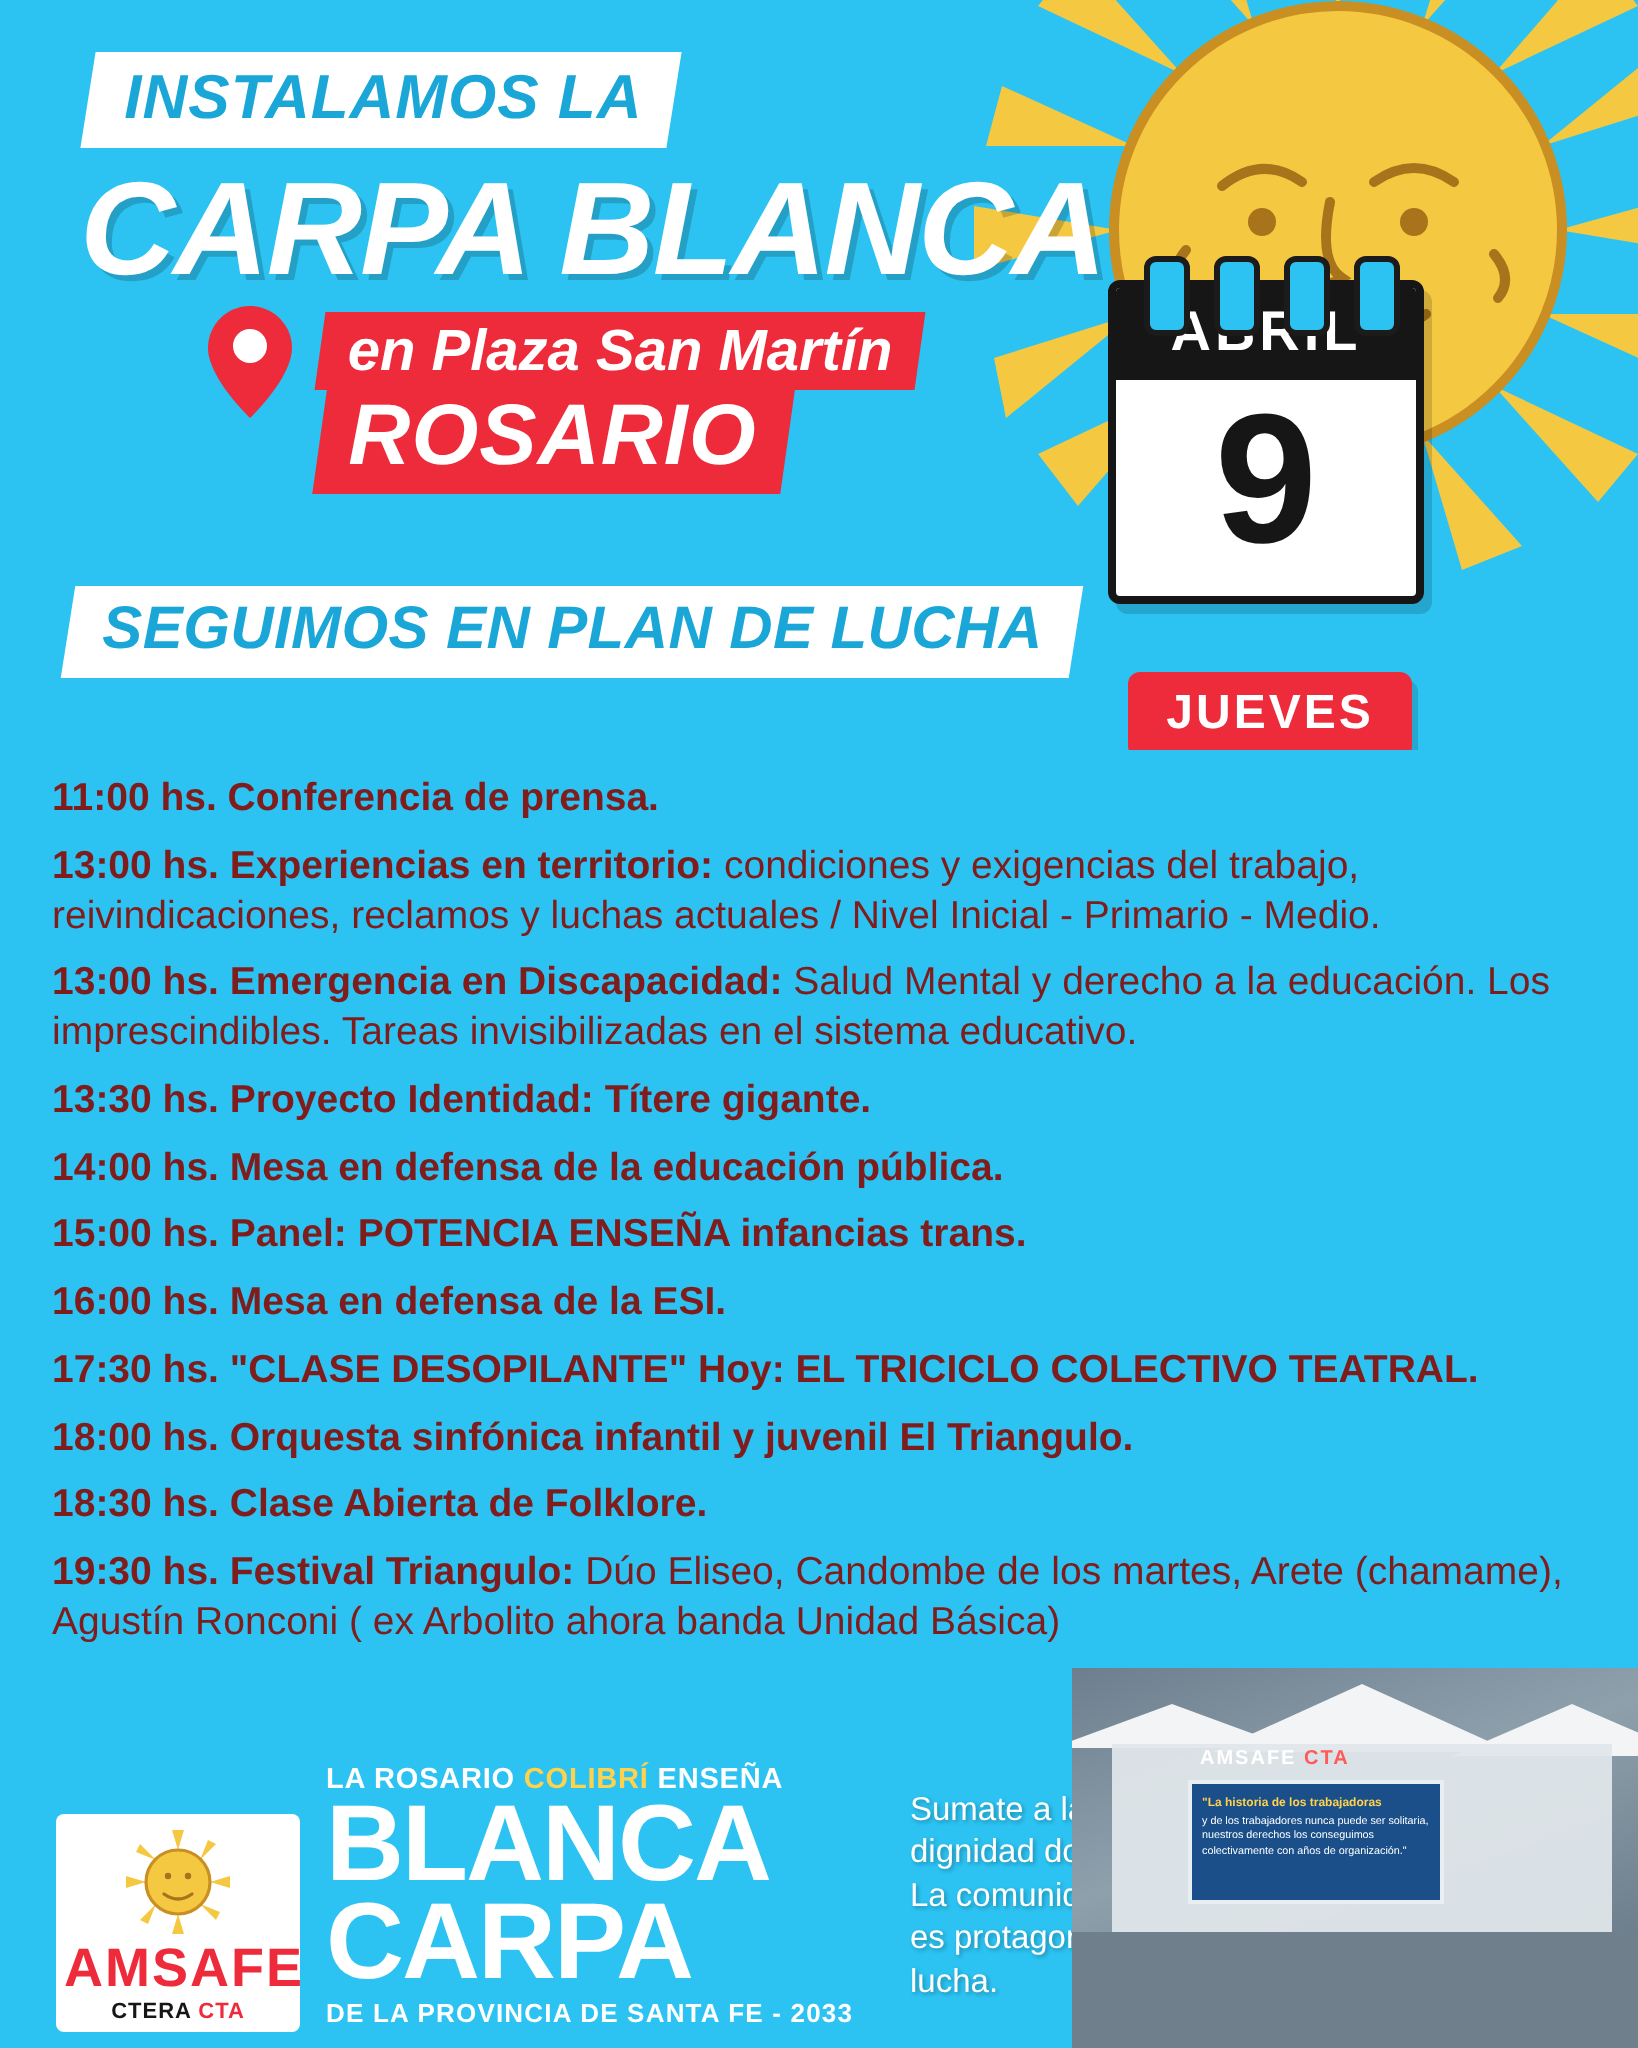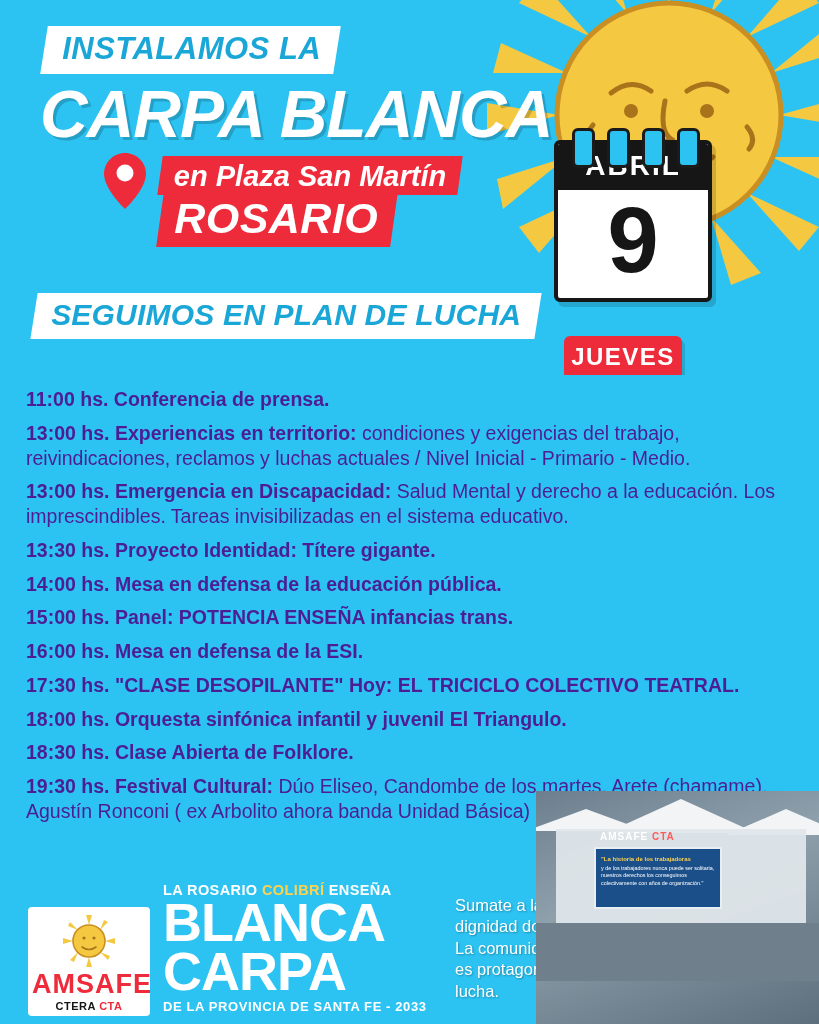--- a/index.html
+++ b/index.html
@@ -141,7 +141,7 @@
   .cal-weekday{
     position:absolute;
     left:10px;top:196px;
-    width:118px;
+    width:142px;
     background:#ee2b3a;
     color:#ffffff;
     text-align:center;

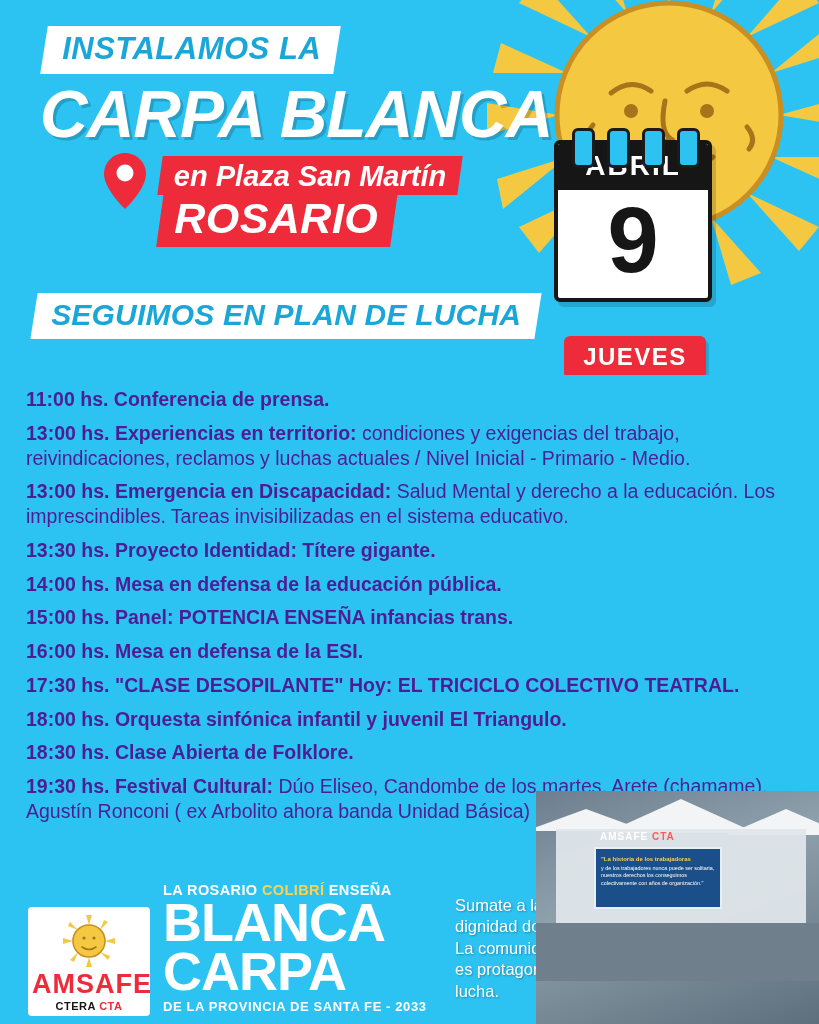--- a/index.html
+++ b/index.html
@@ -156,7 +156,7 @@
   
   .schedule{
     padding:12px 22px 0 26px;
-    color:#4c1d95;
+    color:#7f1d1d;
   }
   .item{
     font-size:19.5px;

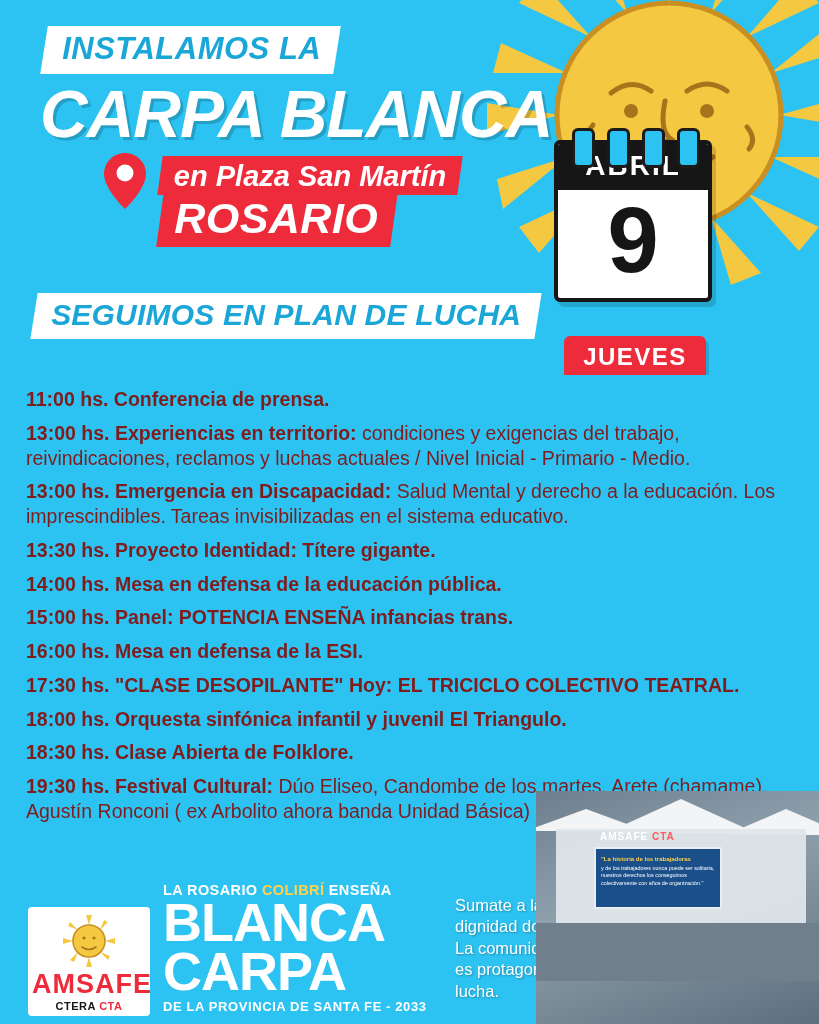--- a/index.html
+++ b/index.html
@@ -394,7 +394,7 @@
     </div>
 
     <div class="item">
-      <span class="time">19:30 hs.</span><span class="lead"> Festival Cultural:</span><span class="rest"> Dúo Eliseo, Candombe de los martes, Arete (chamame), Agustín Ronconi ( ex Arbolito ahora banda Unidad Básica)</span>
+      <span class="time">19:30 hs.</span><span class="lead"> Festival Triangulo:</span><span class="rest"> Dúo Eliseo, Candombe de los martes, Arete (chamame), Agustín Ronconi ( ex Arbolito ahora banda Unidad Básica)</span>
     </div>
   </div>
 

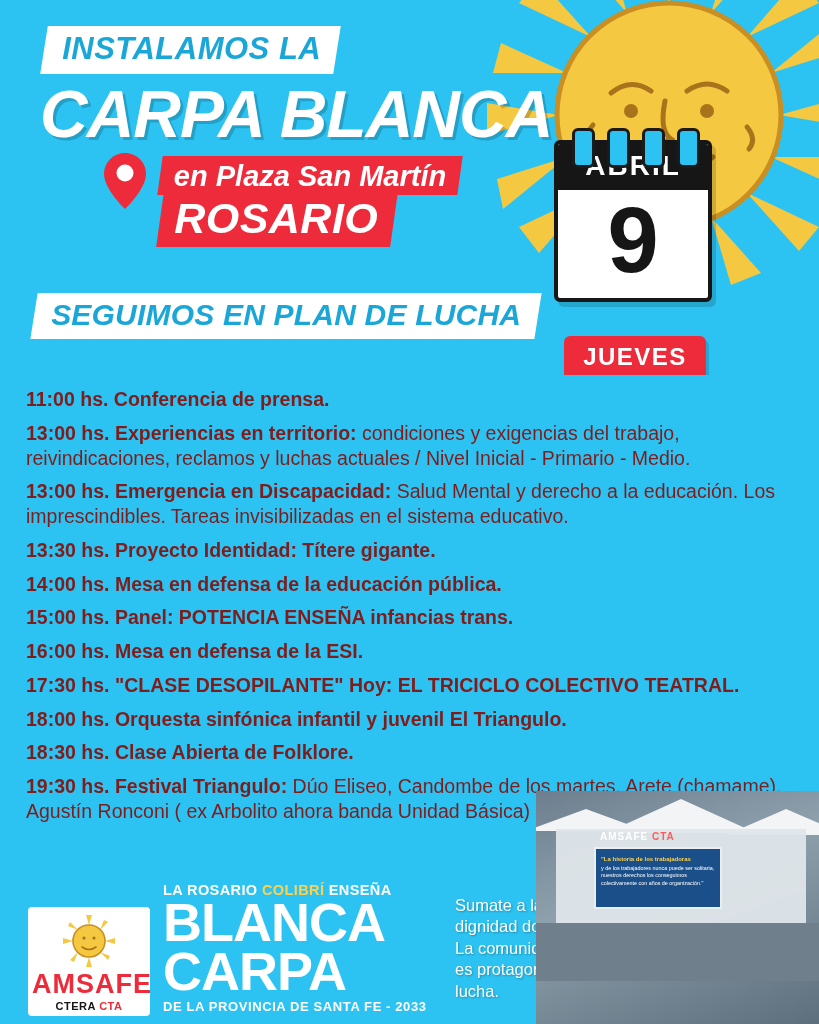--- a/index.html
+++ b/index.html
@@ -225,7 +225,7 @@
   .photo{
     position:absolute;
     right:0;bottom:0;
-    width:283px;height:233px;
+    width:283px;height:190px;
     background:linear-gradient(160deg,#6d7f8e 0%,#8fa0ad 40%,#5d6e7c 100%);
     overflow:hidden;
   }

